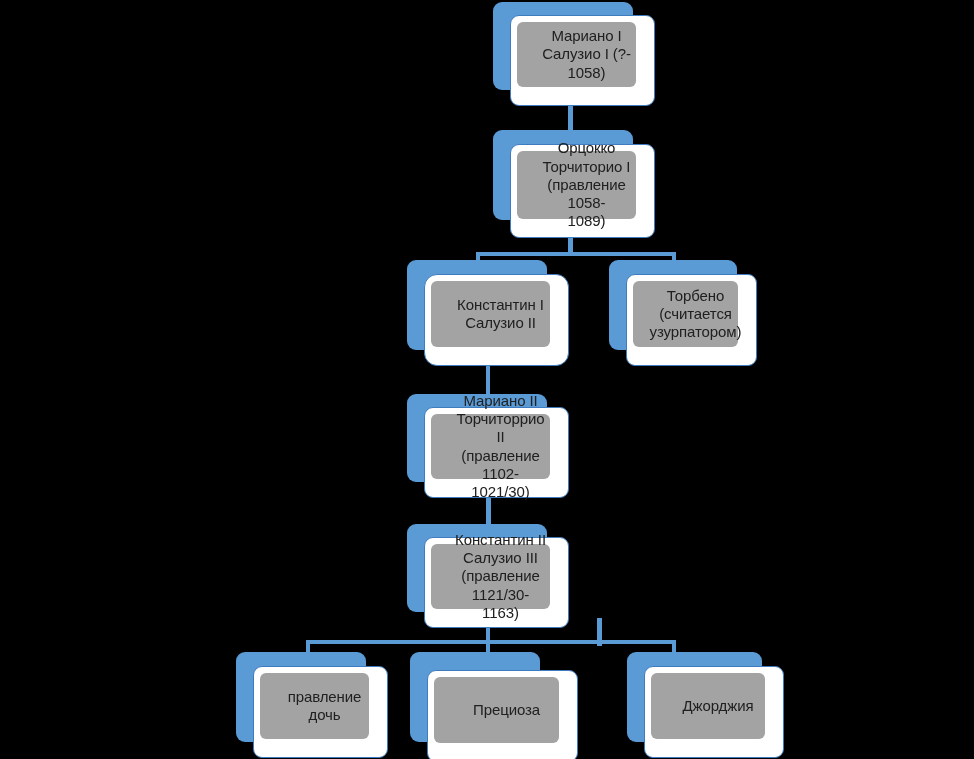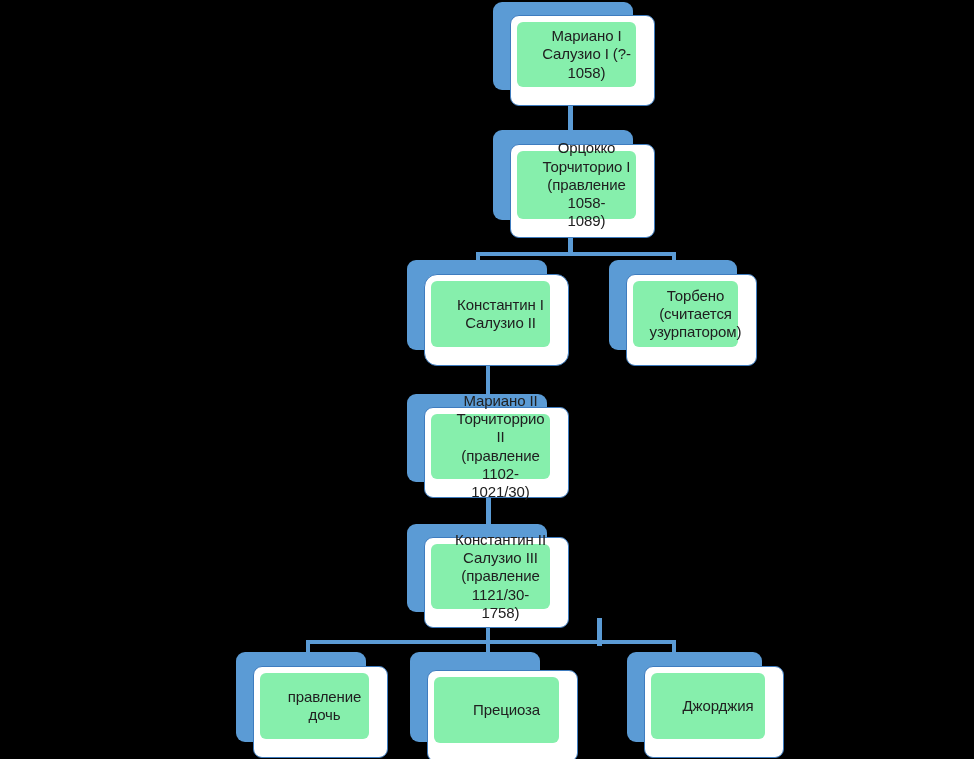--- a/index.html
+++ b/index.html
@@ -50,7 +50,7 @@
     top: 6px;
     right: 18px;
     bottom: 18px;
-    background: #86efac;
+    background: #a3a3a3;
     border-radius: 6px;
     display: flex;
     align-items: center;

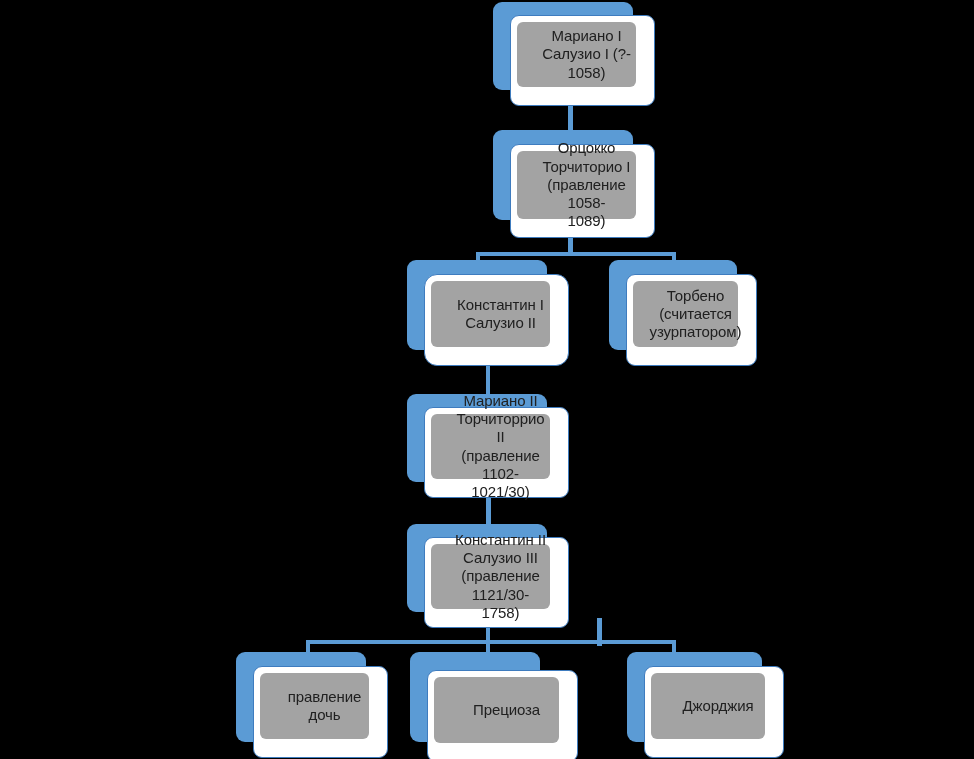--- a/index.html
+++ b/index.html
@@ -154,7 +154,7 @@
         <div class="label">Константин II
 Салузио III
 (правление
-1121/30-1758)</div>
+1121/30-1163)</div>
       </div>
     </div>
   </div>

